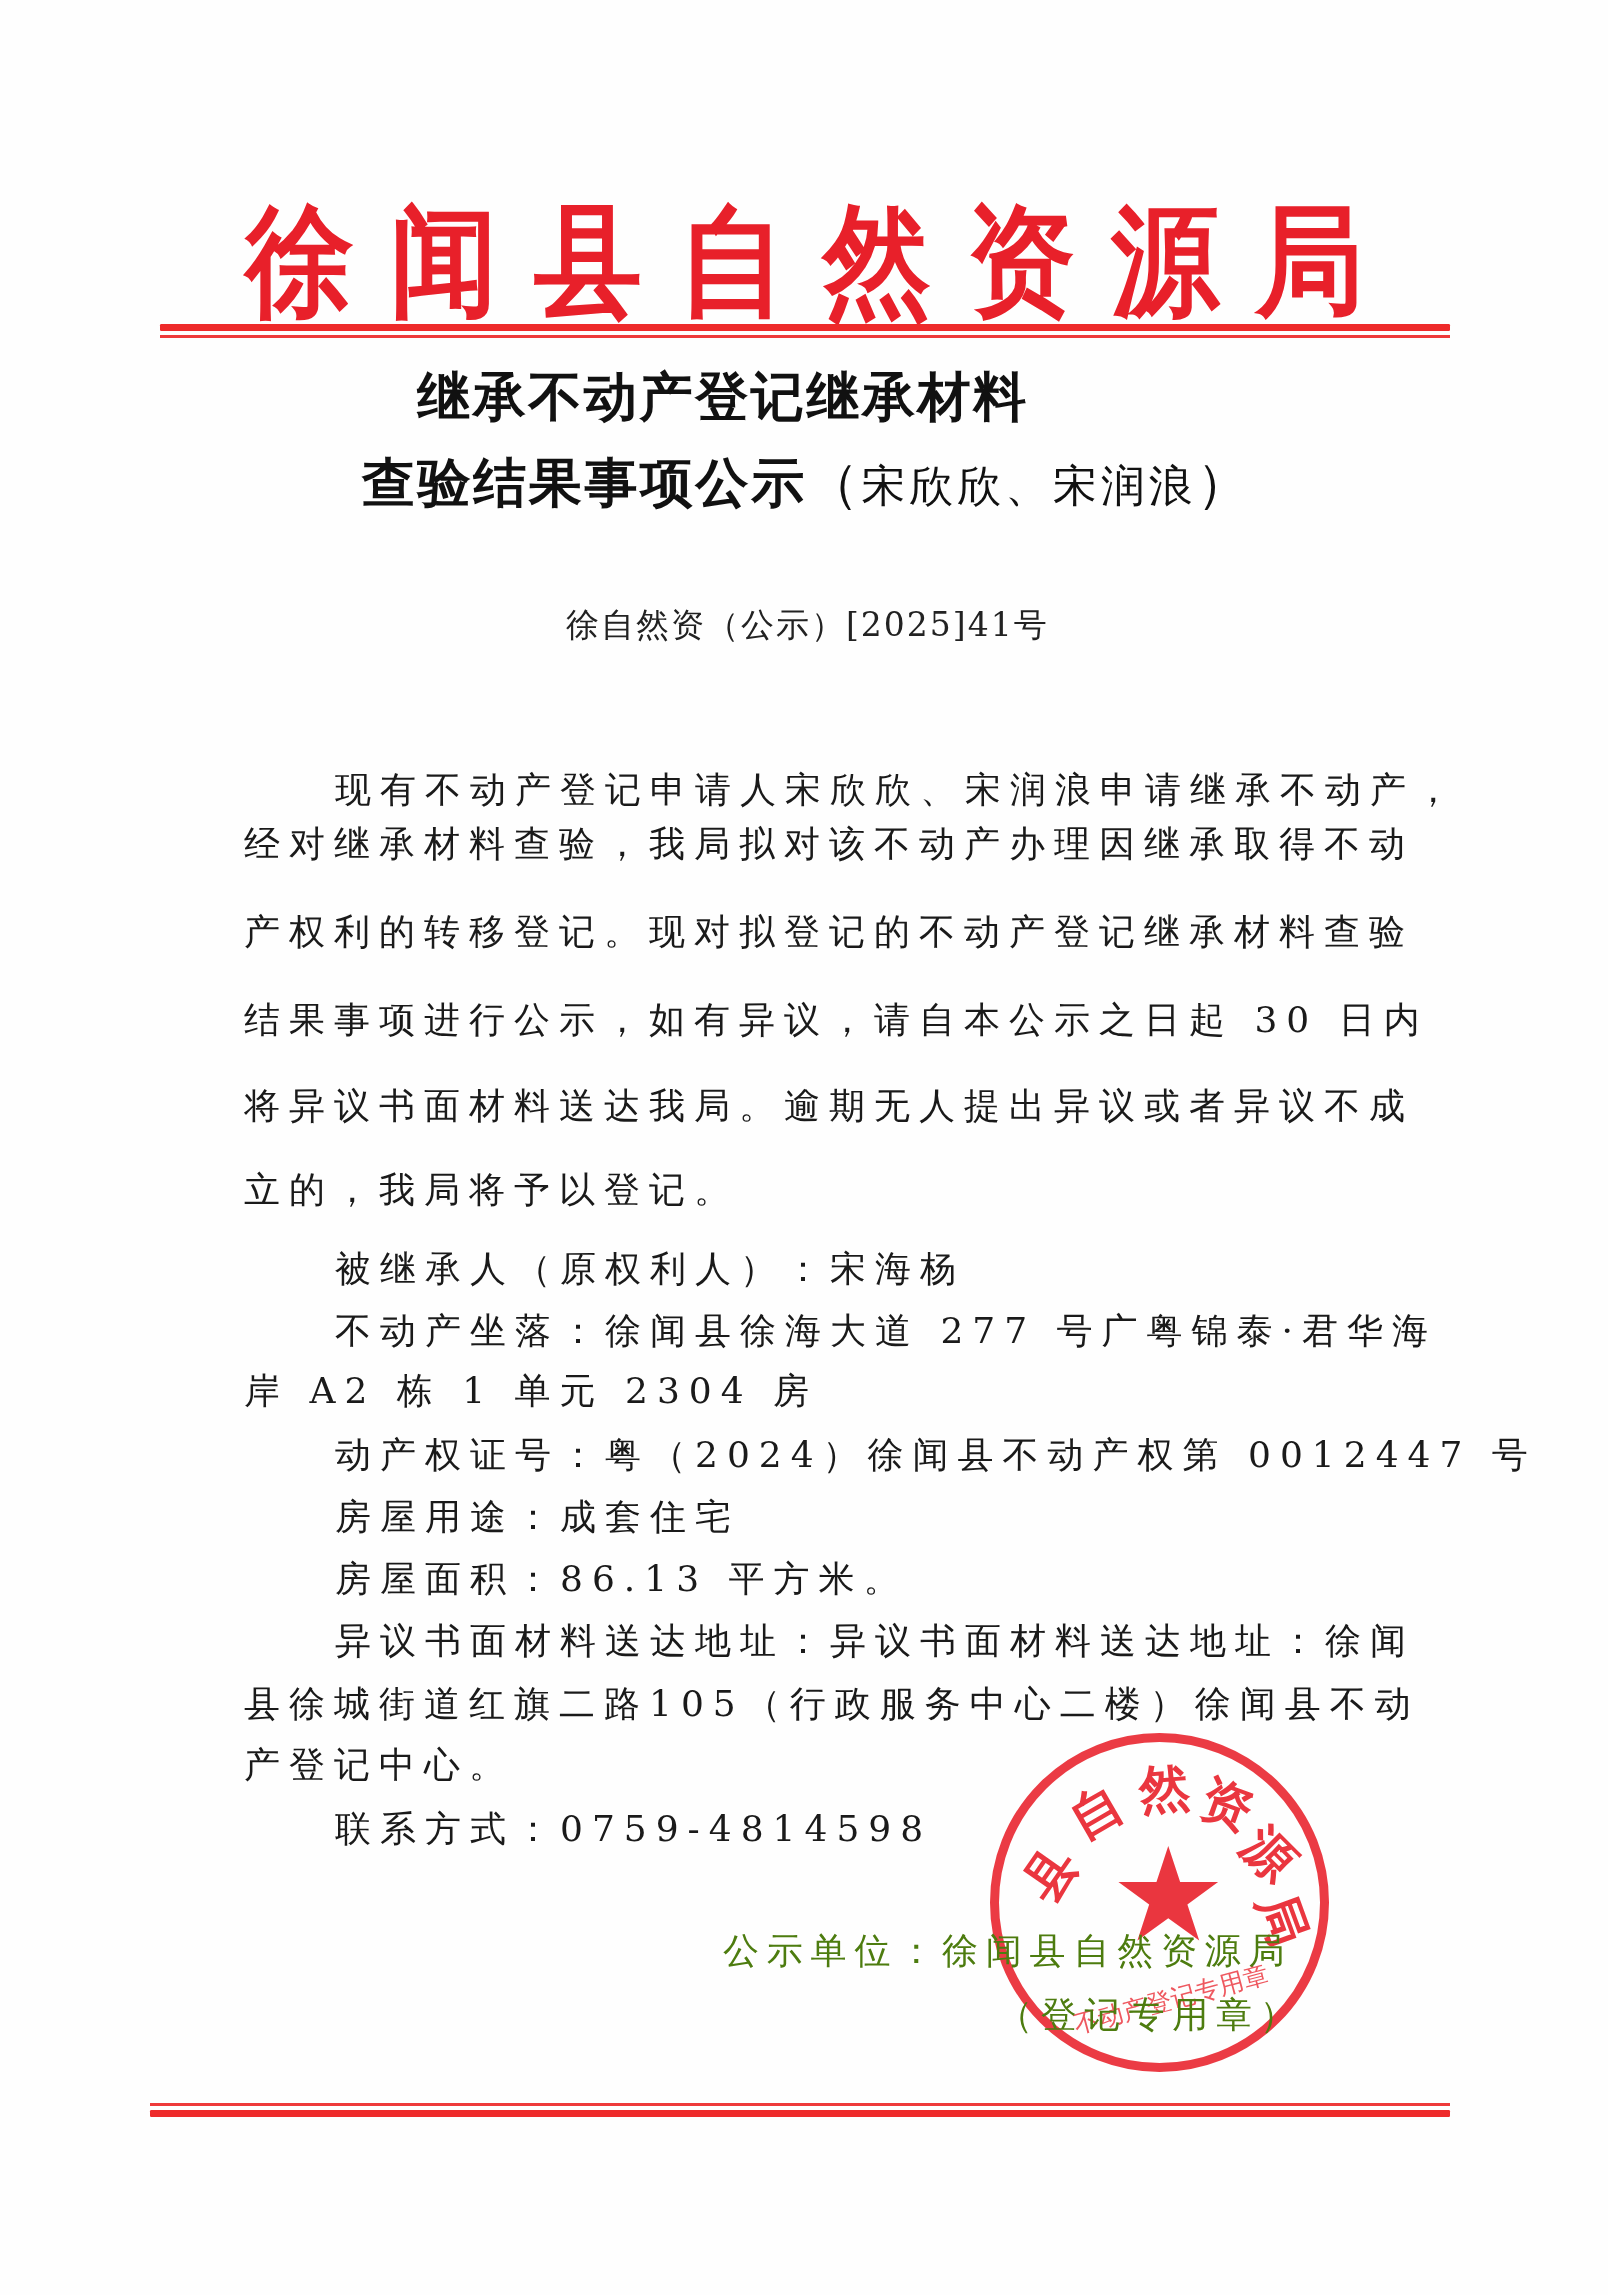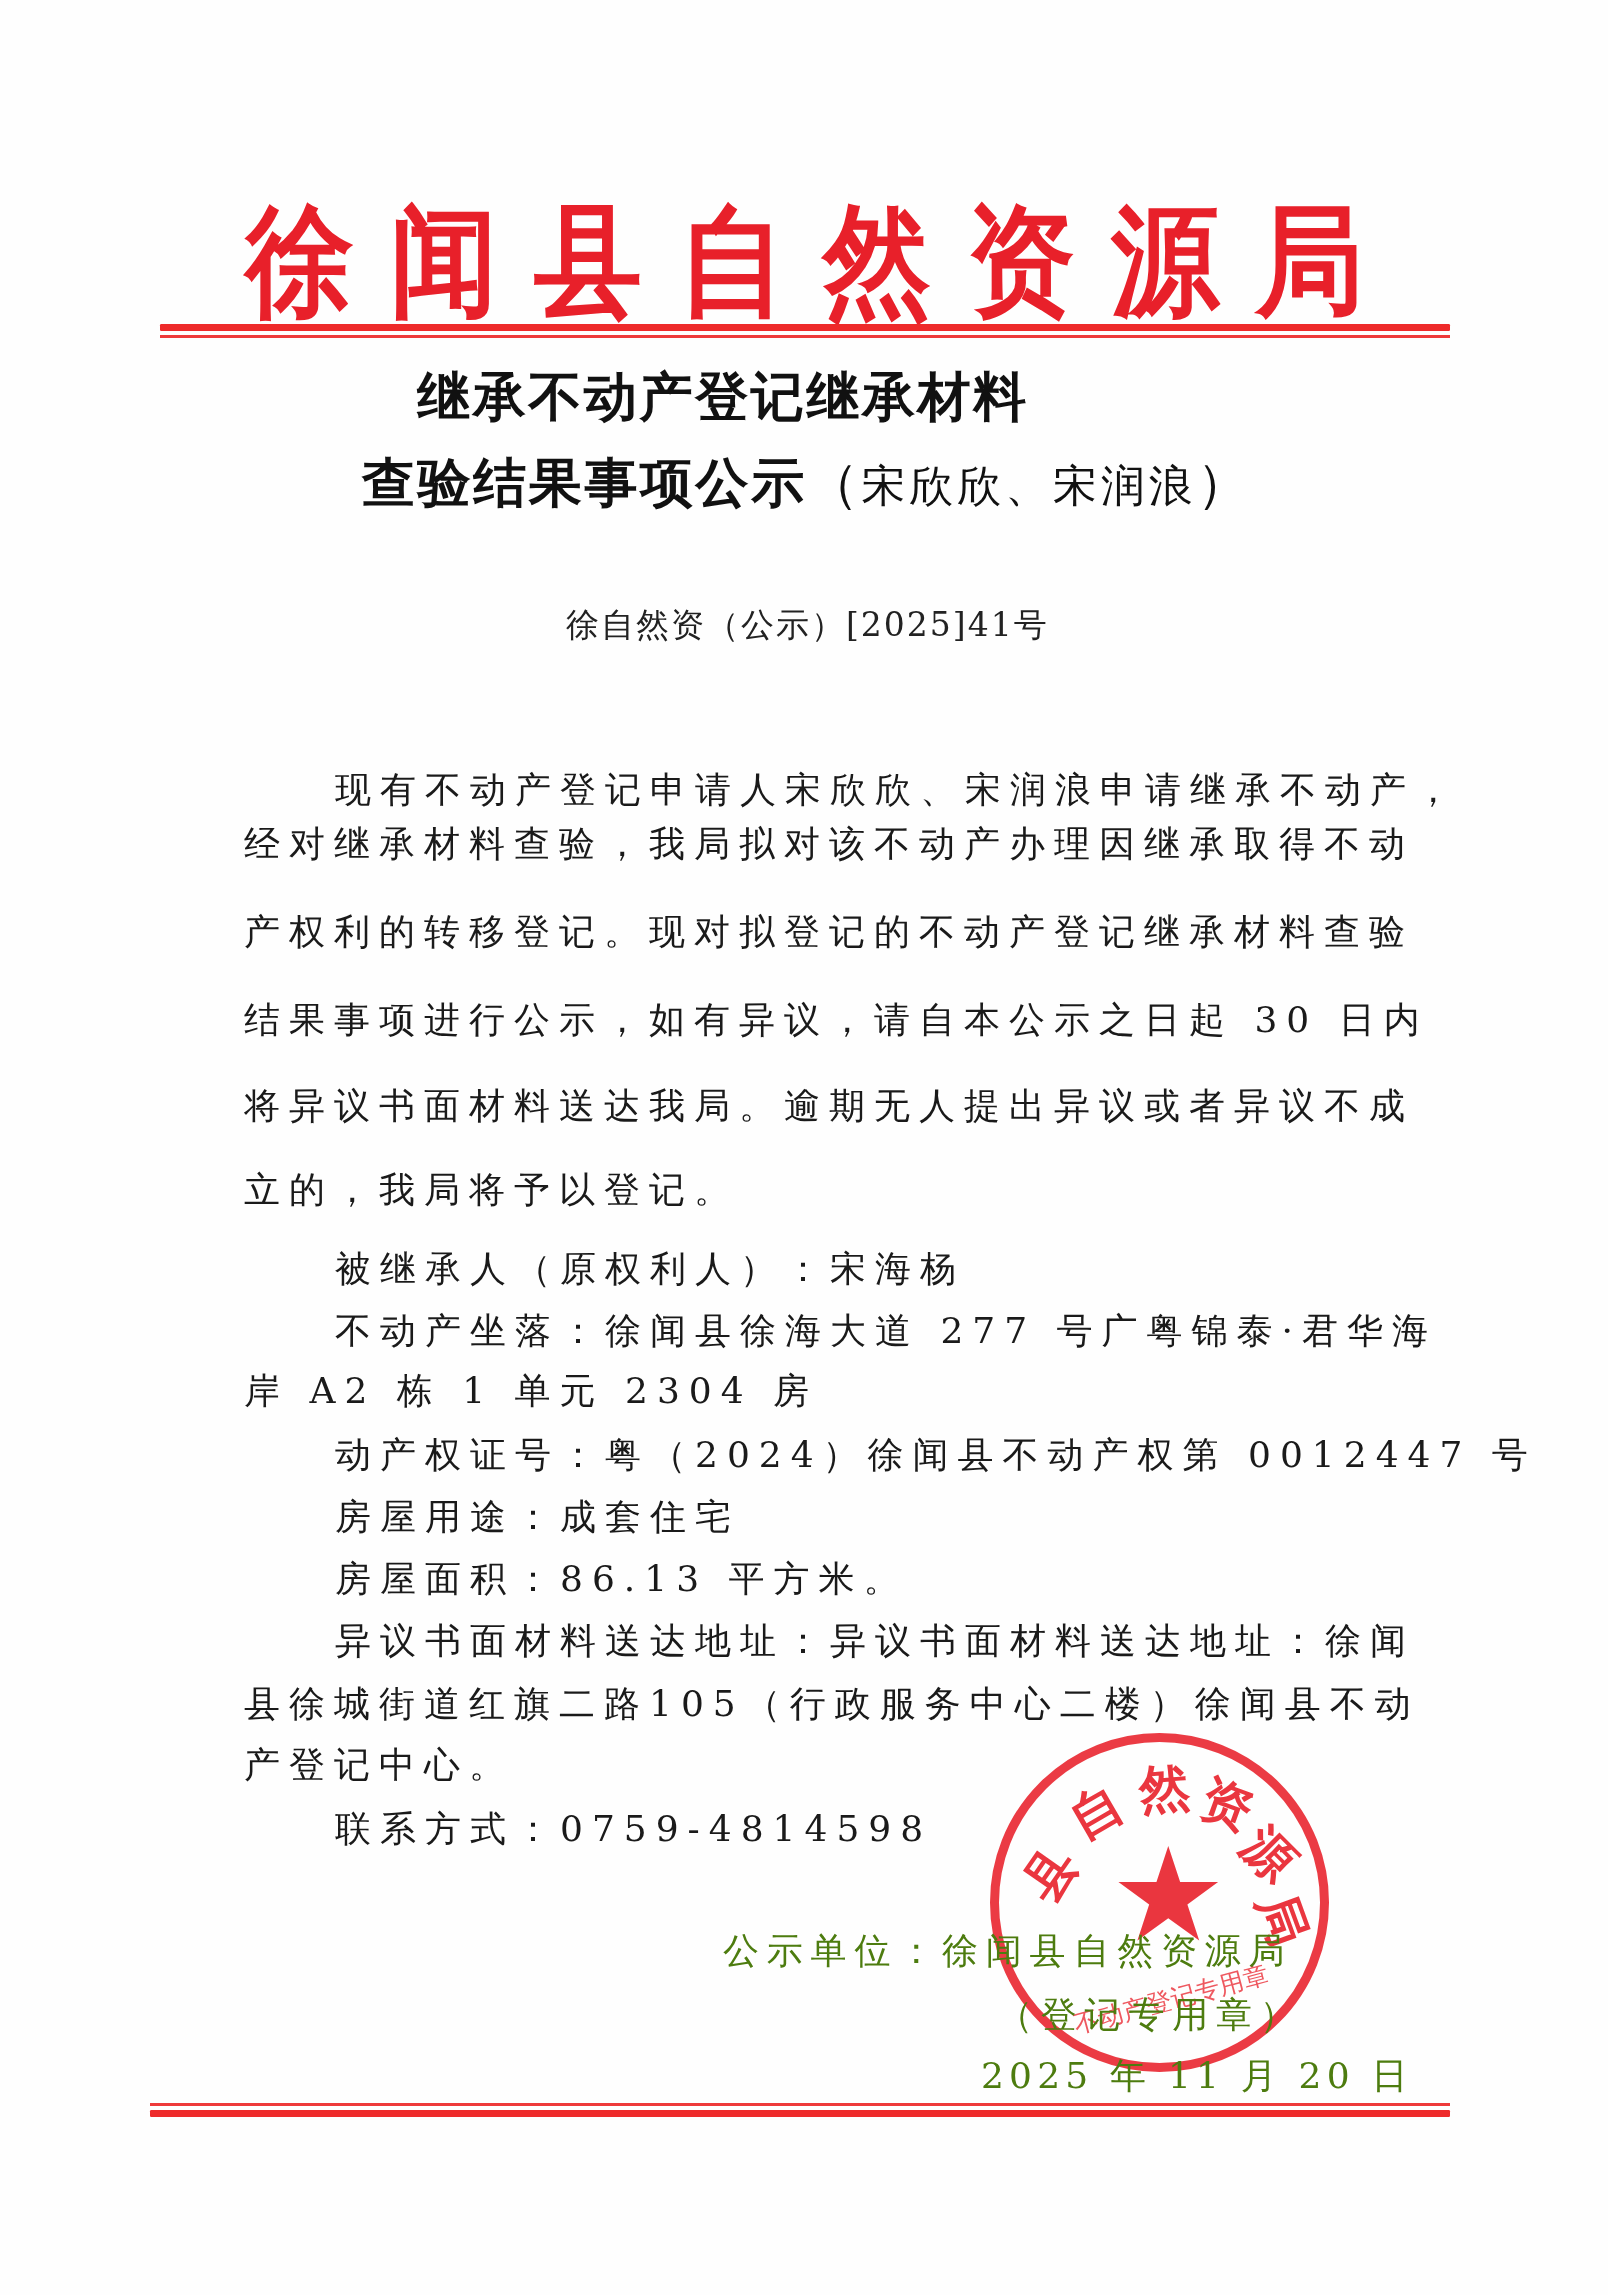--- a/index.html
+++ b/index.html
@@ -105,7 +105,6 @@
 
   <div class="sign" style="left:723px; top:1927px;">公示单位：徐闻县自然资源局</div>
   <div class="sign" style="left:997px; top:1991px;">（登记专用章）</div>
-  <div class="sign" style="left:981px; top:2052px; letter-spacing:5.2px;">2025 年 11 月 20 日</div>
 
   <div class="rule-bottom">
     <div class="thin"></div>

